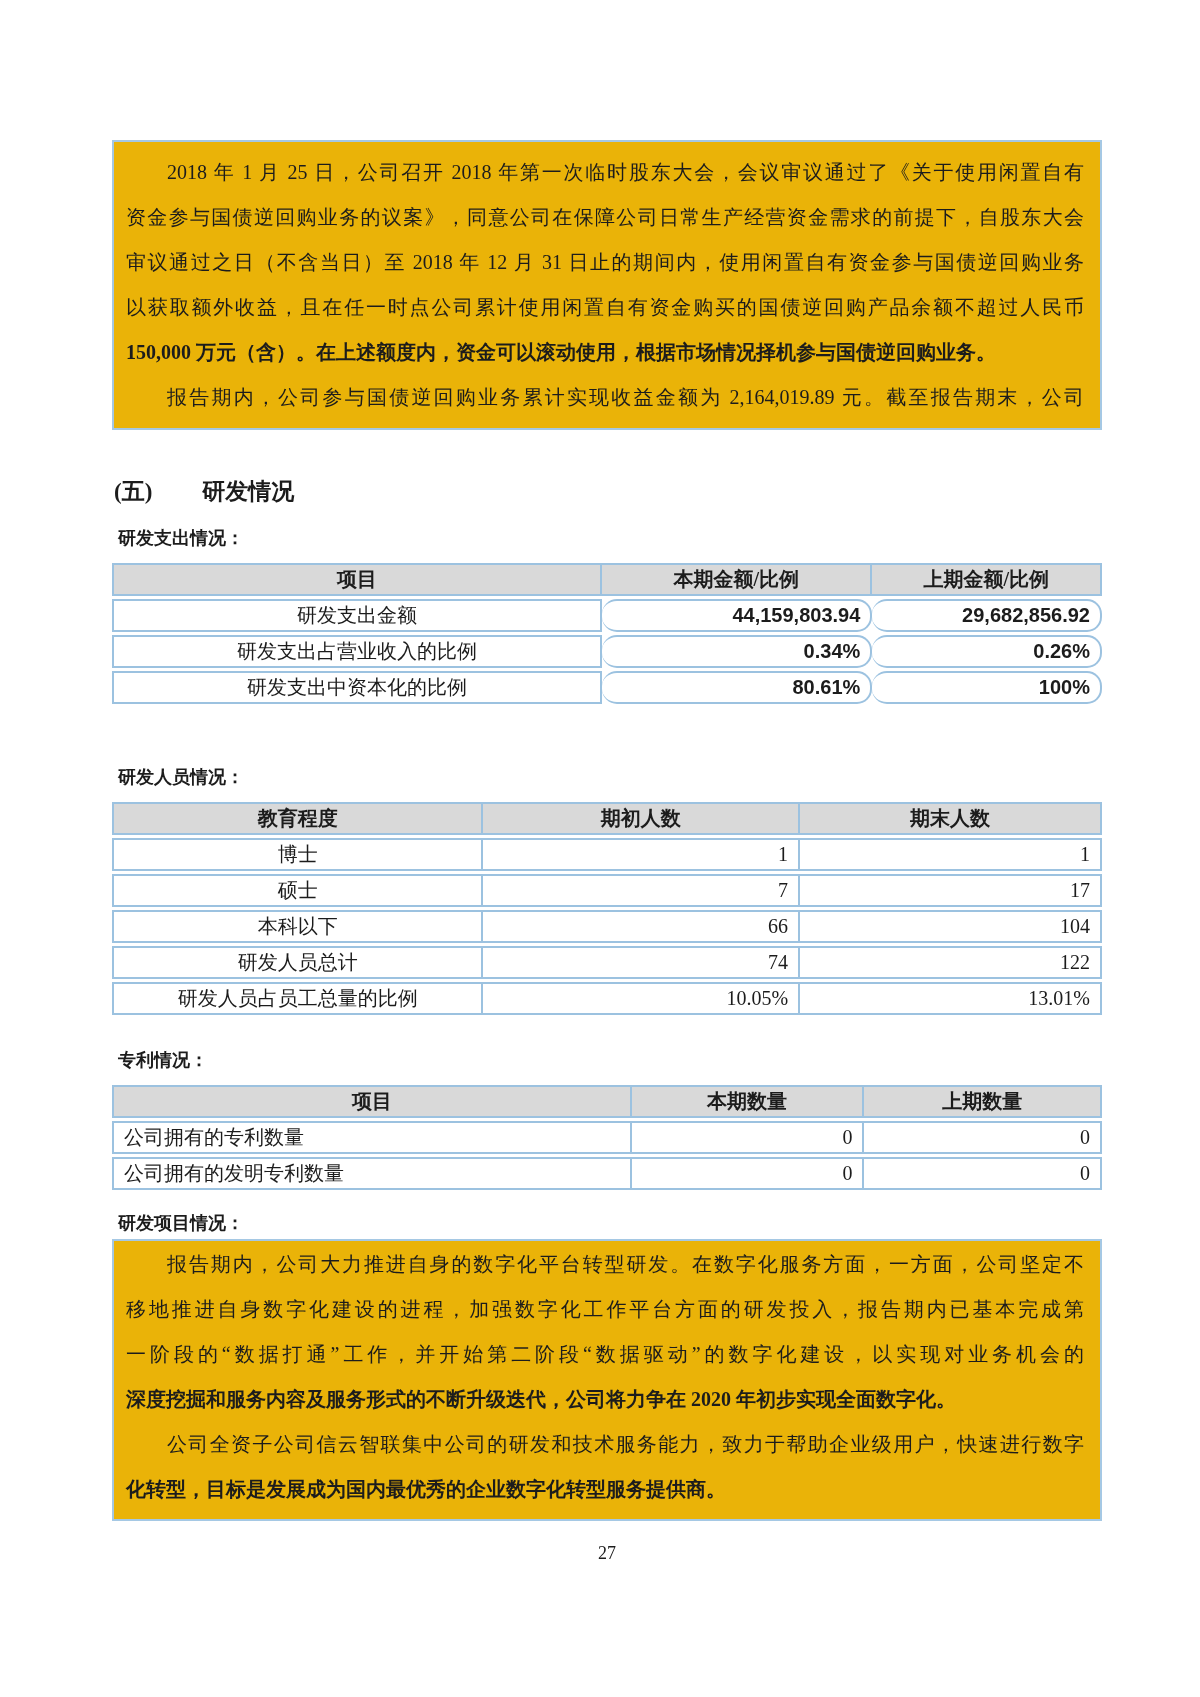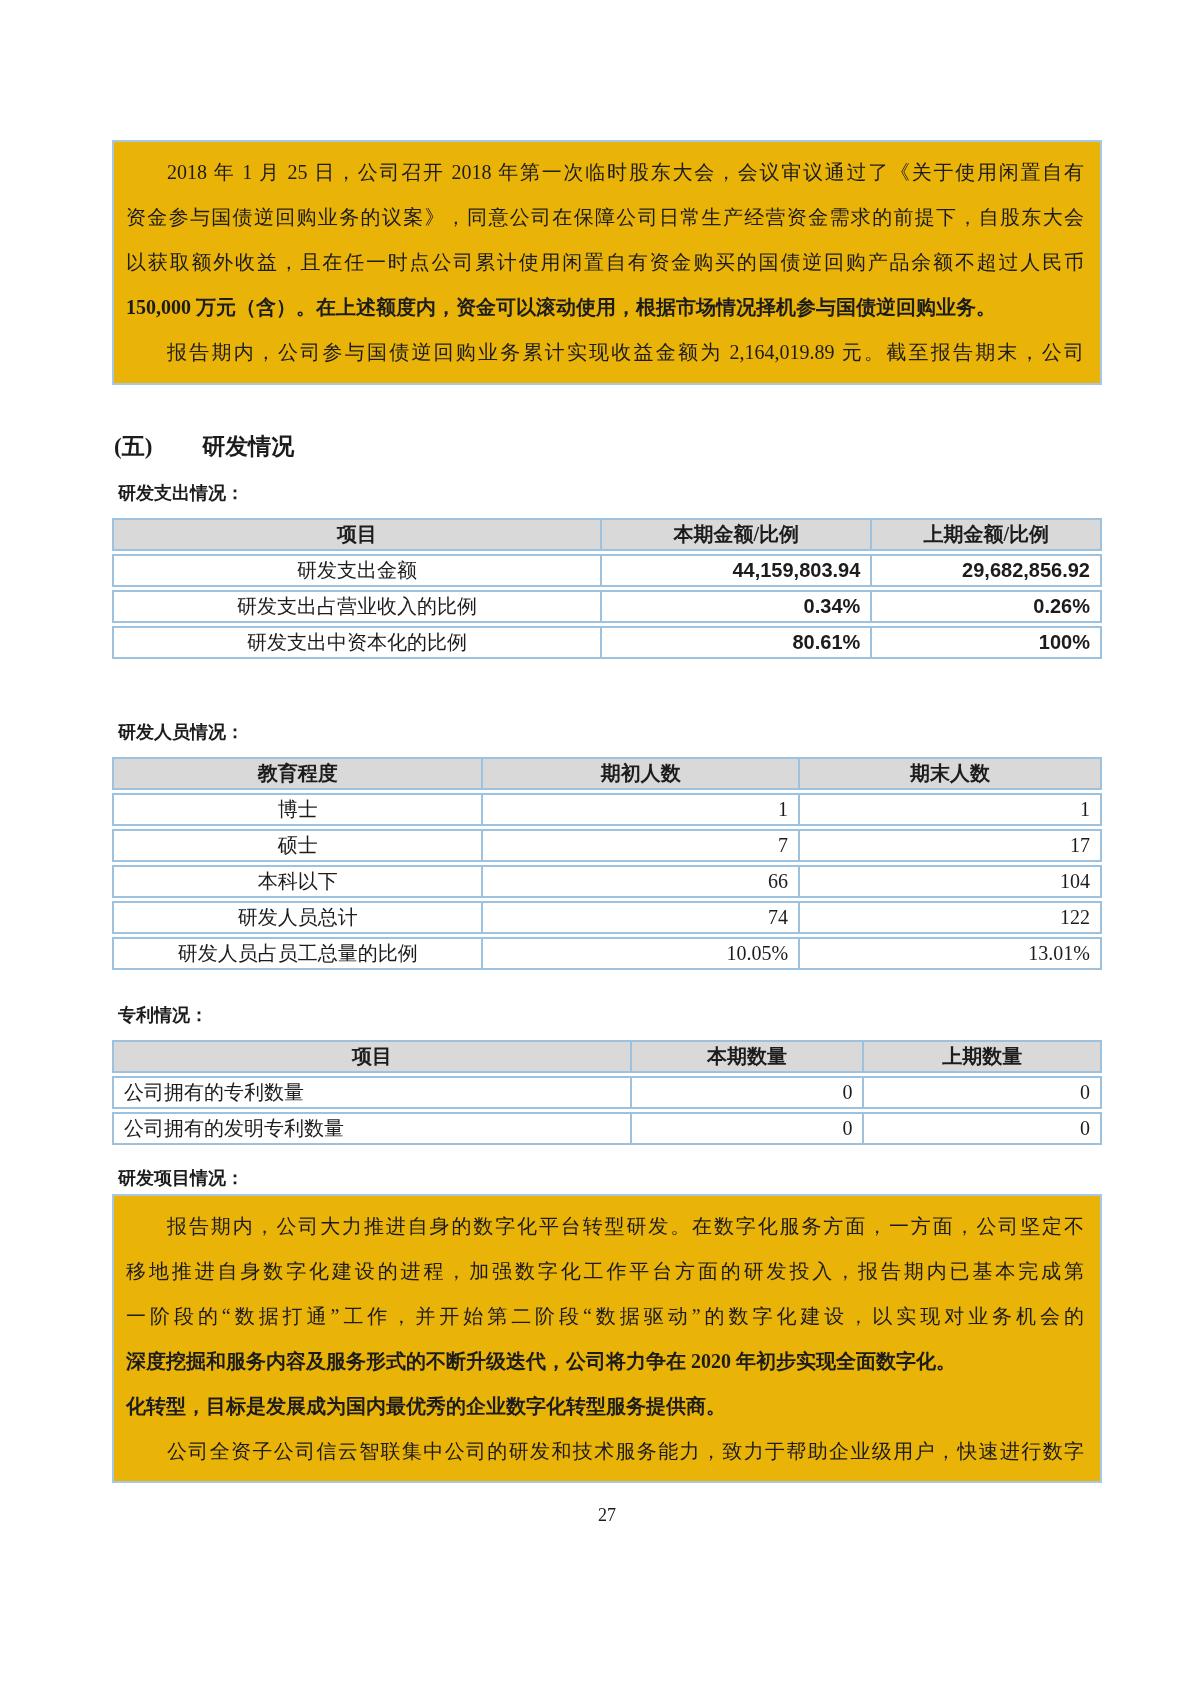--- a/index.html
+++ b/index.html
@@ -94,6 +94,7 @@
   <div class="text-box intro">
     <div class="jline indent">2018 年 1 月 25 日，公司召开 2018 年第一次临时股东大会，会议审议通过了《关于使用闲置自有</div>
     <div class="jline">资金参与国债逆回购业务的议案》，同意公司在保障公司日常生产经营资金需求的前提下，自股东大会</div>
+    <div class="jline">审议通过之日（不含当日）至 2018 年 12 月 31 日止的期间内，使用闲置自有资金参与国债逆回购业务</div>
     <div class="jline">以获取额外收益，且在任一时点公司累计使用闲置自有资金购买的国债逆回购产品余额不超过人民币</div>
     <div class="jline last">150,000 万元（含）。在上述额度内，资金可以滚动使用，根据市场情况择机参与国债逆回购业务。</div>
     <div class="jline indent">报告期内，公司参与国债逆回购业务累计实现收益金额为 2,164,019.89 元。截至报告期末，公司</div>

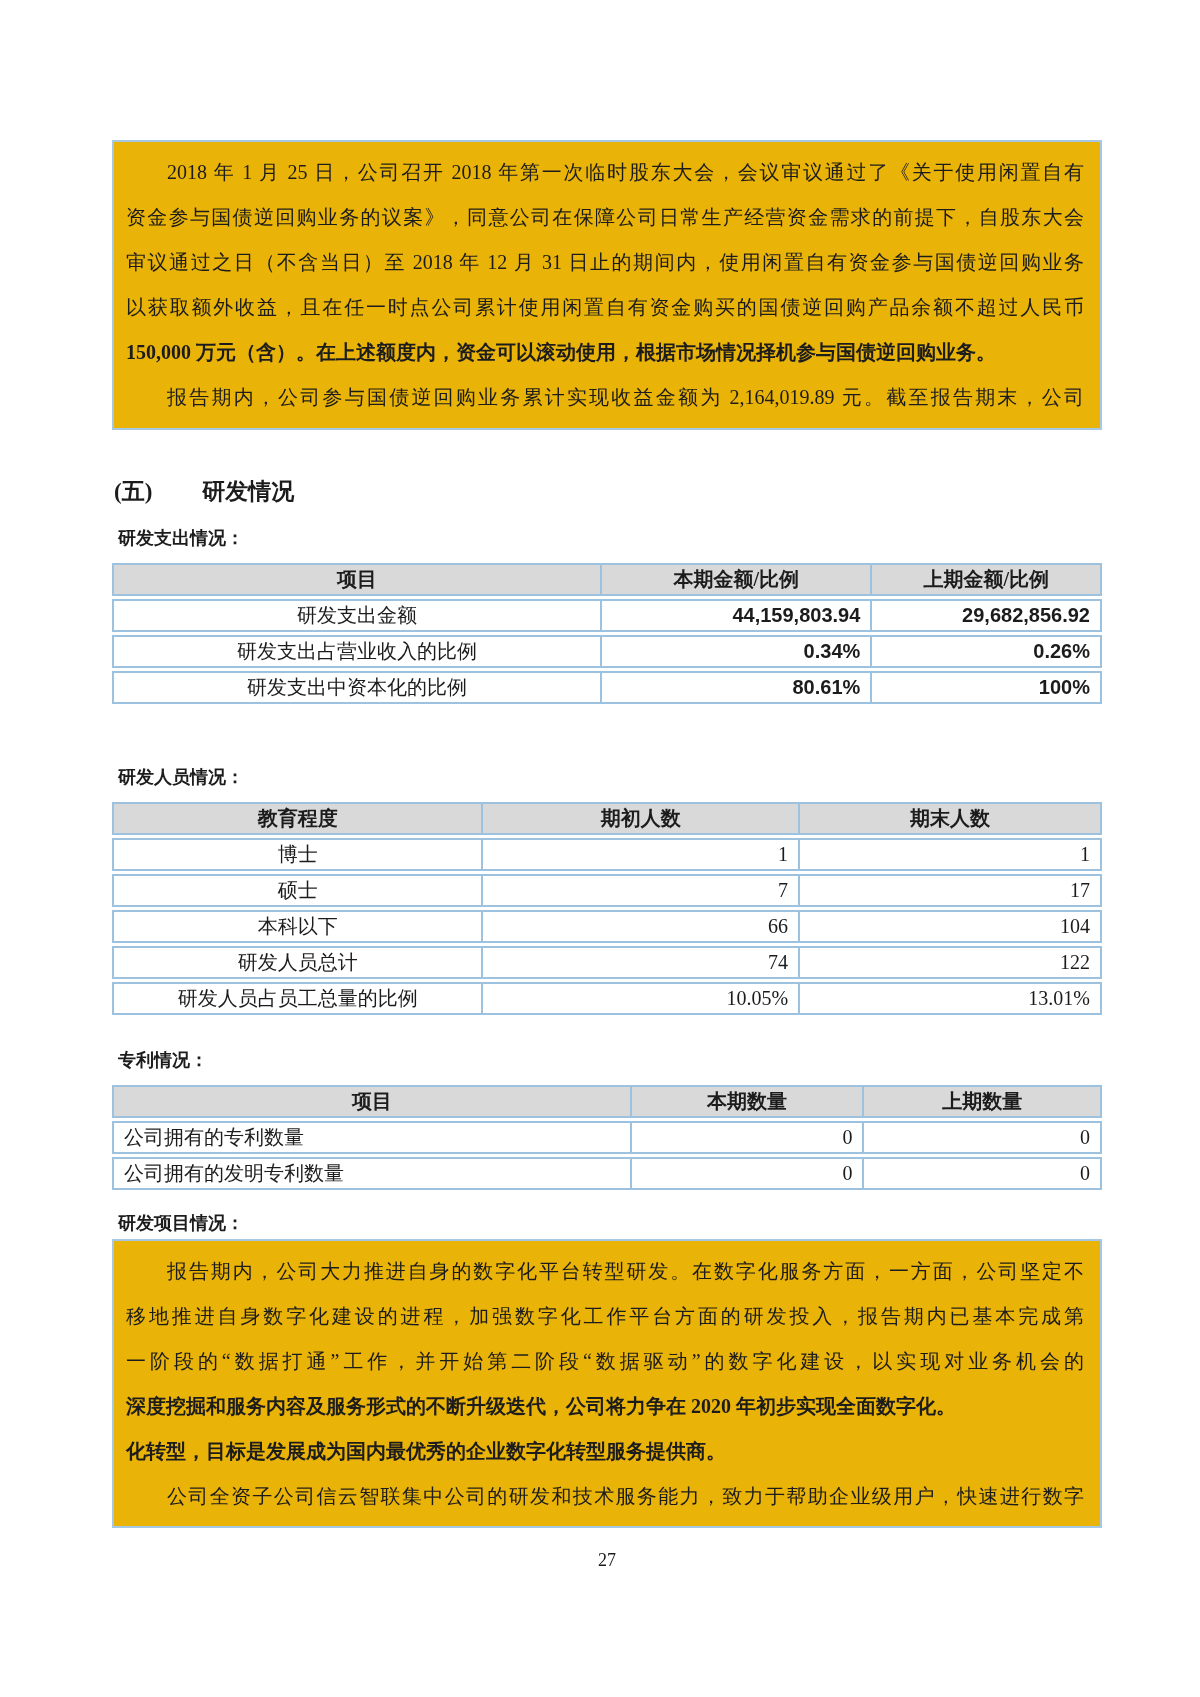--- a/index.html
+++ b/index.html
@@ -76,7 +76,7 @@
   td.num-sans {
     text-align: right; padding-right: 10px;
     font-family: "Liberation Sans", "DejaVu Sans", sans-serif;
-    font-weight: 700; font-size: 19px;
+    font-weight: 700; font-size: 19px; border-radius: 15px;
   }
 
   .pageno {

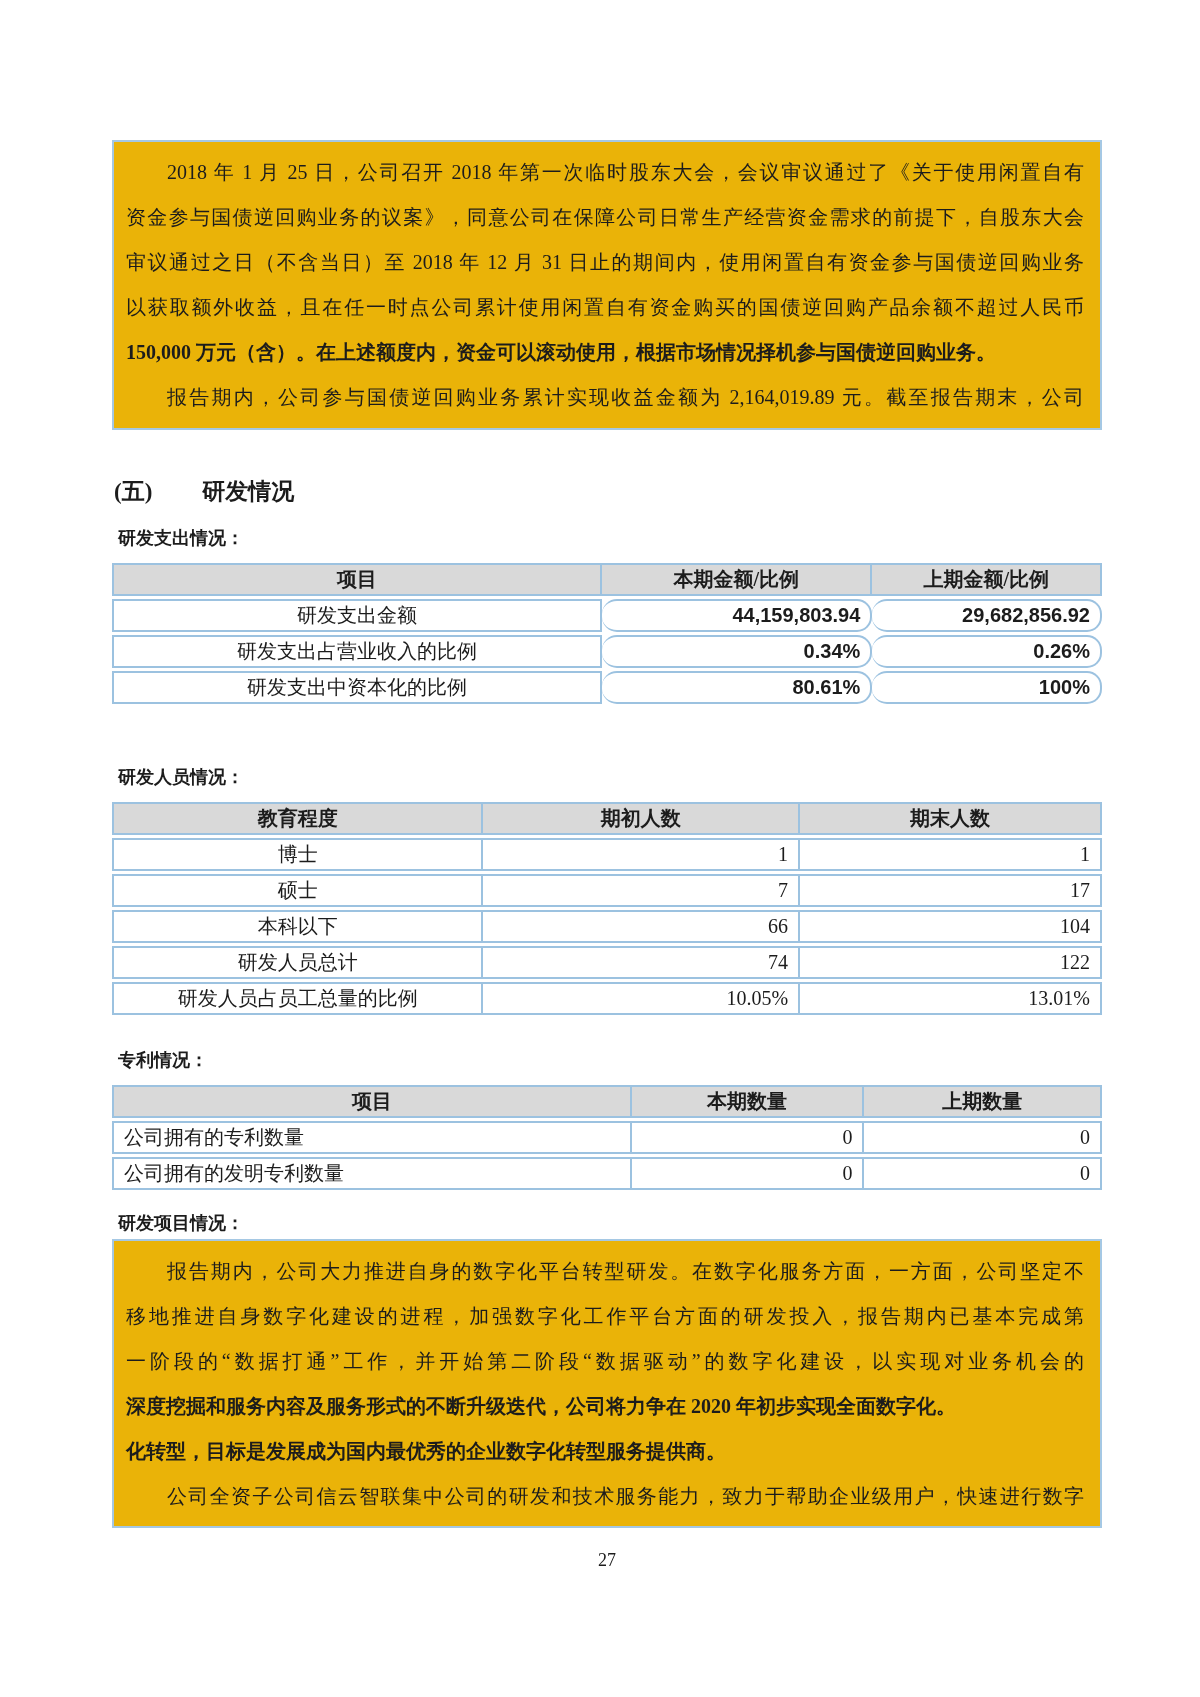--- a/index.html
+++ b/index.html
@@ -24,7 +24,7 @@
     line-height: 45px;
   }
   .text-box.intro { margin-top: 140px; padding: 8px 16px 8px 12px; }
-  .text-box.projects { padding: 8px 16px 7px 12px; }
+  .text-box.projects { padding: 1px 16px 7px 12px; }
   .jline { text-align: justify; text-align-last: justify; white-space: nowrap; }
   .jline.last { text-align-last: left; font-weight: bold; }
   .jline.indent { text-indent: 41px; }

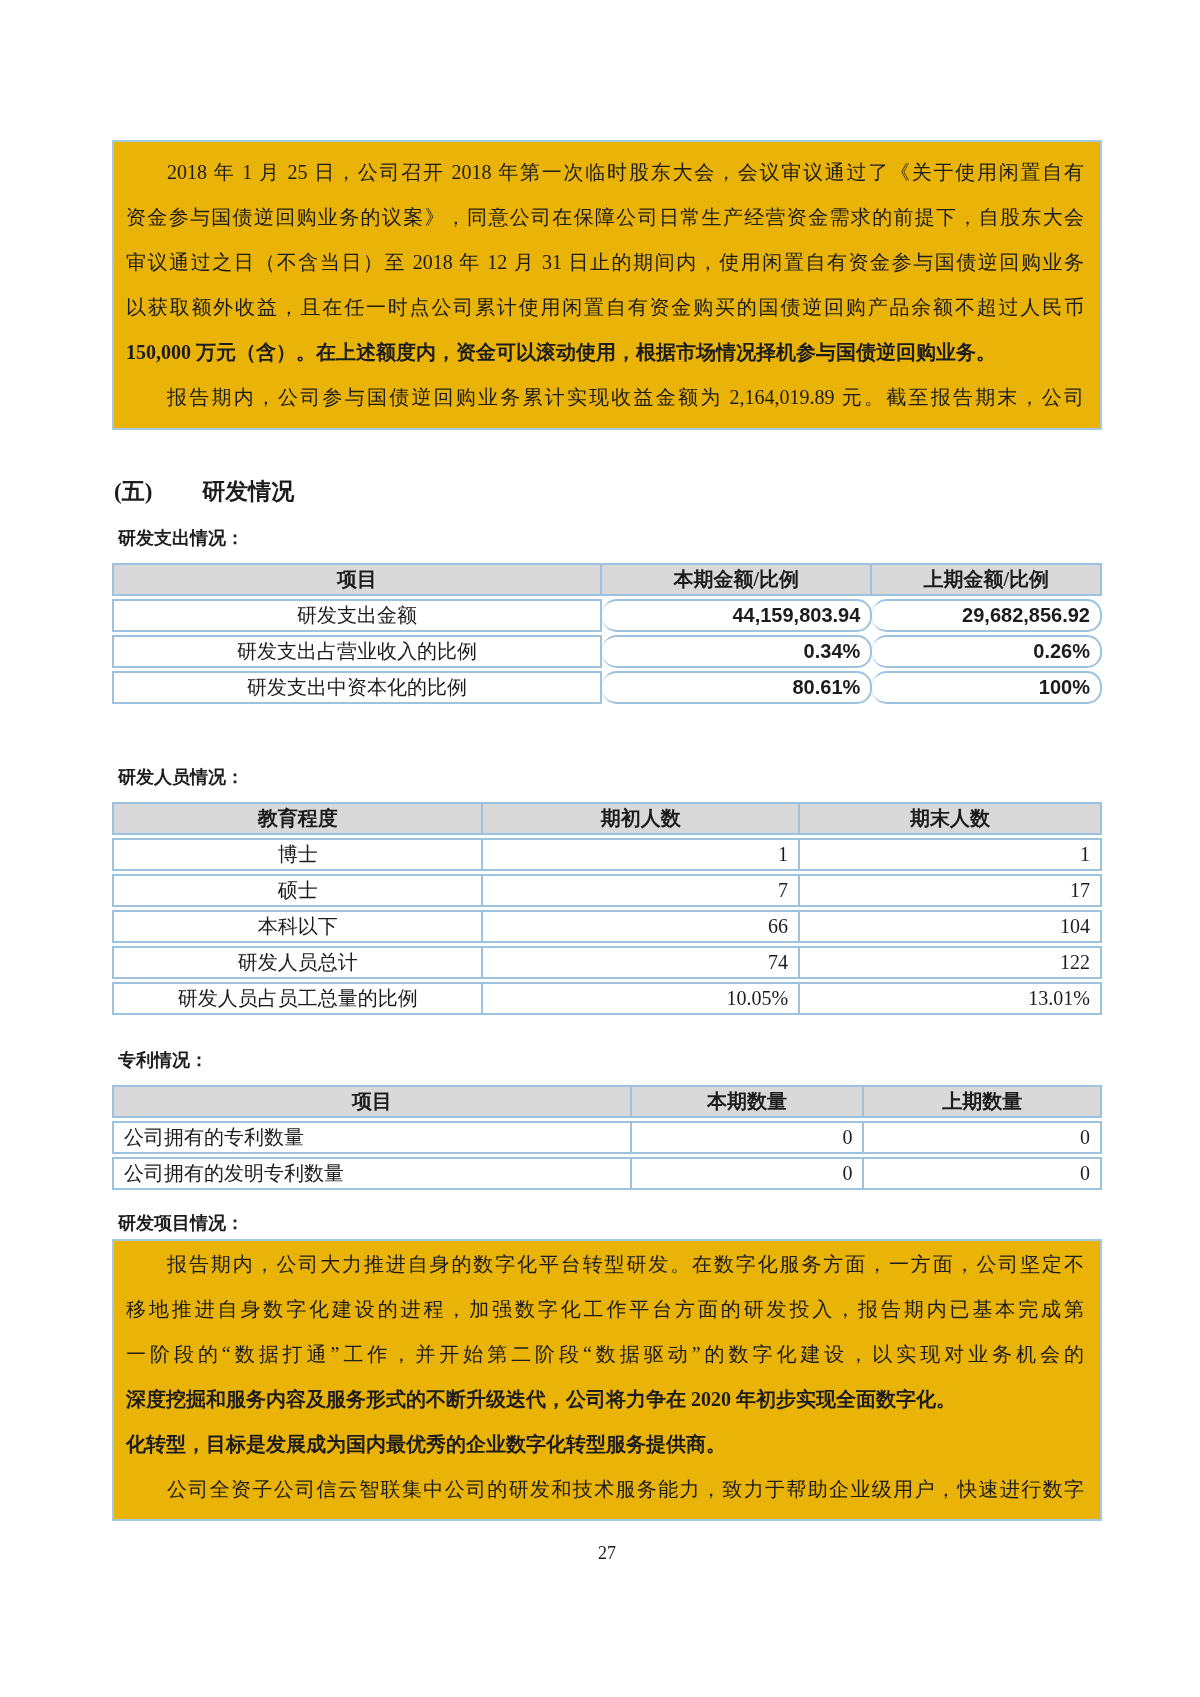--- a/index.html
+++ b/index.html
@@ -209,8 +209,8 @@
     <div class="jline">移地推进自身数字化建设的进程，加强数字化工作平台方面的研发投入，报告期内已基本完成第</div>
     <div class="jline">一阶段的“数据打通”工作，并开始第二阶段“数据驱动”的数字化建设，以实现对业务机会的</div>
     <div class="jline last">深度挖掘和服务内容及服务形式的不断升级迭代，公司将力争在 2020 年初步实现全面数字化。</div>
+    <div class="jline indent">公司全资子公司信云智联集中公司的研发和技术服务能力，致力于帮助企业级用户，快速进行数字</div>
     <div class="jline last">化转型，目标是发展成为国内最优秀的企业数字化转型服务提供商。</div>
-    <div class="jline indent">公司全资子公司信云智联集中公司的研发和技术服务能力，致力于帮助企业级用户，快速进行数字</div>
   </div>
 
   <div class="pageno">27</div>

